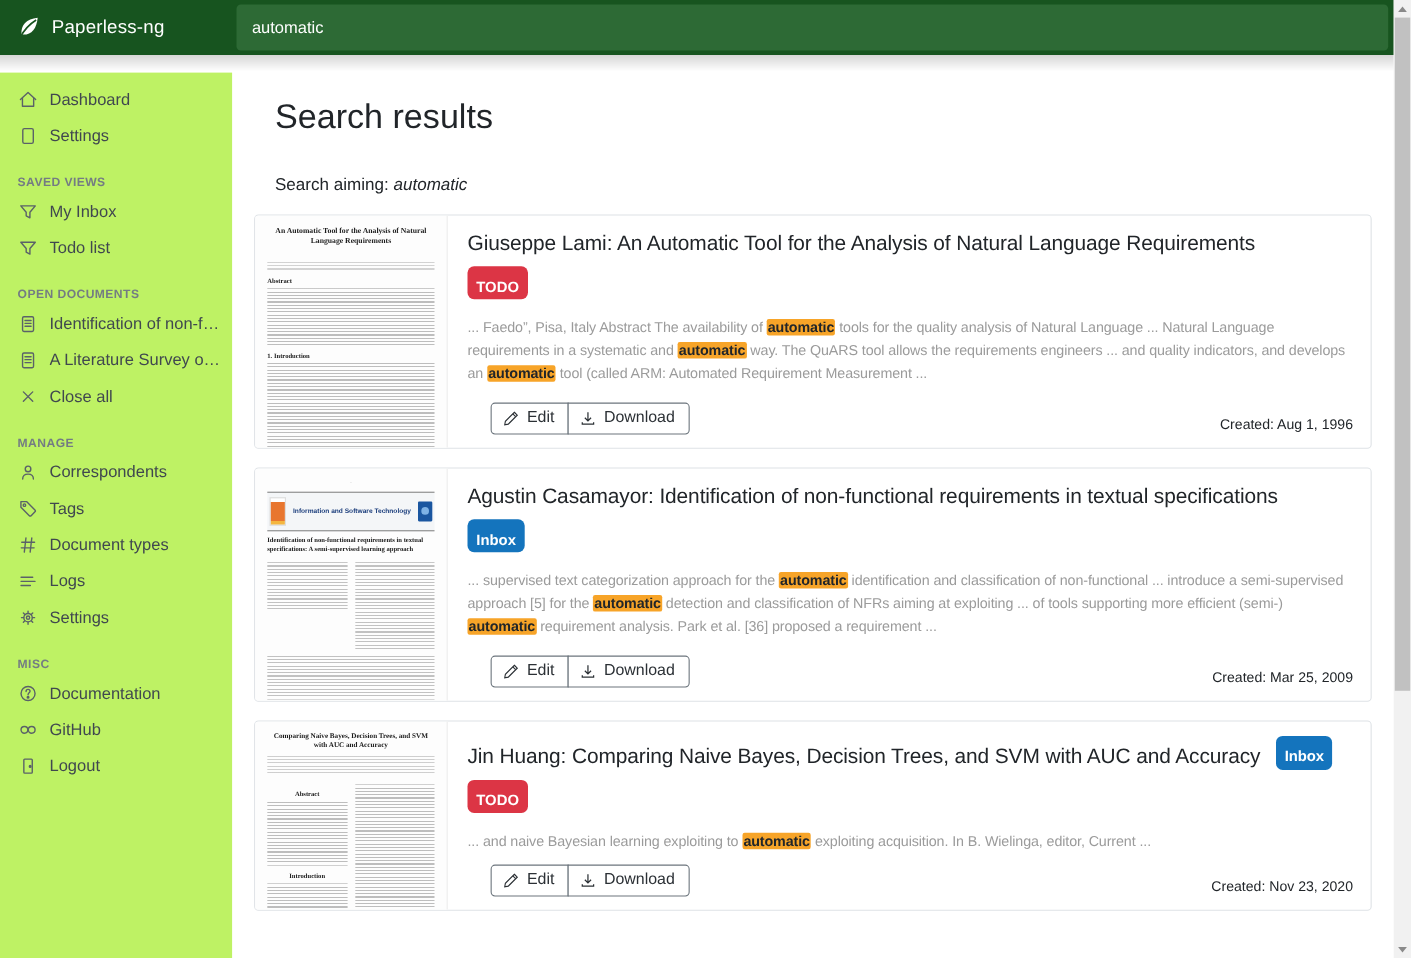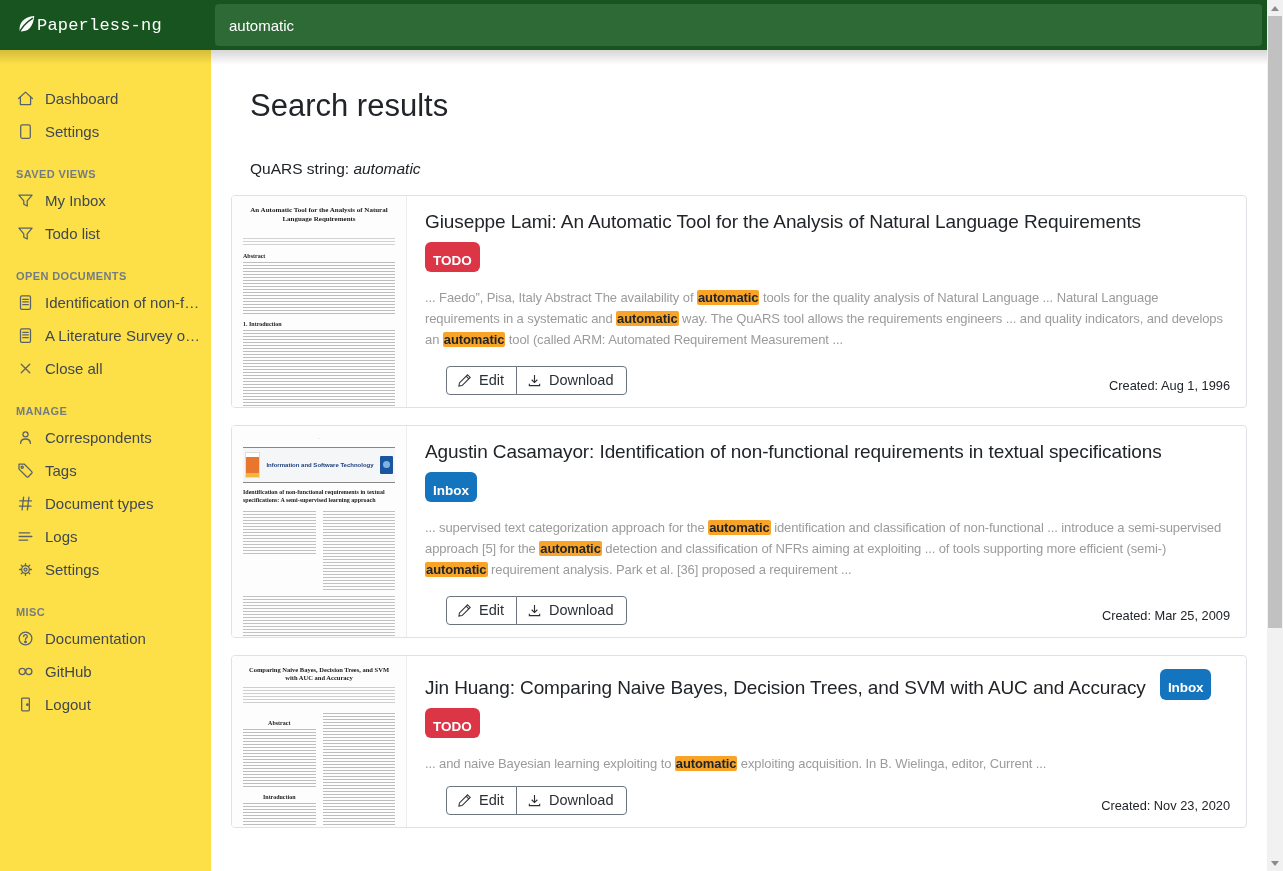--- a/index.html
+++ b/index.html
@@ -8,7 +8,7 @@
 
   
   .navbar { position:absolute; top:0; left:0; right:16px; height:50px; background:#17541f; display:flex; align-items:stretch; z-index:6; }
-  .brand { width:211px; flex:none; display:flex; align-items:center; padding-left:15px; color:#fff;font-family:Liberation Mono, monospace; }
+  .brand { width:211px; flex:none; display:flex; align-items:center; gap:10px; padding-left:15px; color:#fff; }
   .brand-title { font-size:17px; letter-spacing:.2px; }
   .search-input { flex:1; margin:4px 5px 4px 4px; background:#2d6a35; border:none; outline:none; border-radius:4px; color:#fff; font-size:15px; padding:0 14px; font-family:"Liberation Sans", sans-serif; }
 

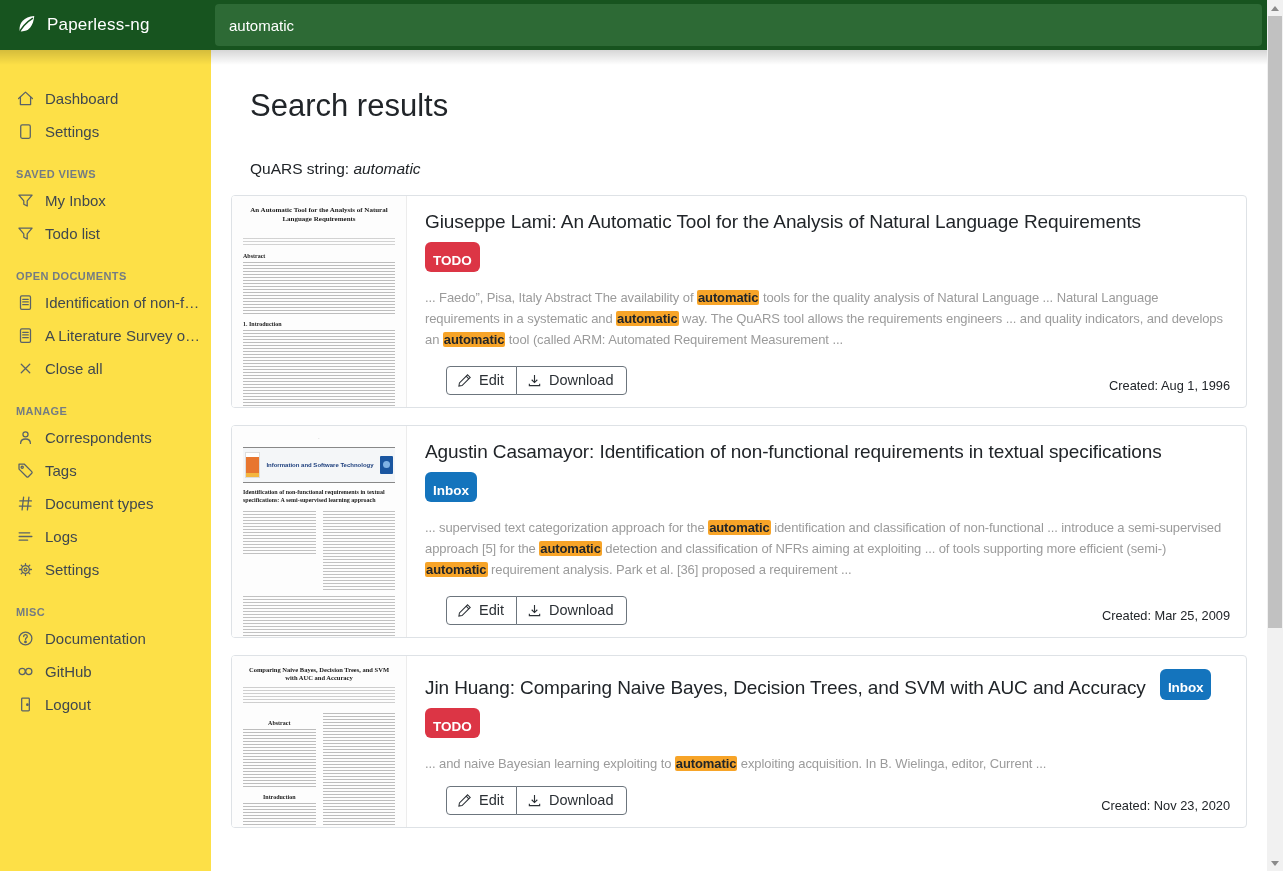--- a/index.html
+++ b/index.html
@@ -16,7 +16,7 @@
   .top-shadow { position:absolute; top:50px; left:0; right:16px; height:15px; background:linear-gradient(rgba(0,0,0,.16), rgba(255,255,255,0)); z-index:5; pointer-events:none; }
 
   
-  .sidebar { position:absolute; top:50px; left:0; width:211px; bottom:0; background:#fde047; padding-top:32px; overflow:hidden; z-index:4; }
+  .sidebar { position:absolute; top:66px; left:0; width:211px; bottom:0; background:#bef264; padding-top:8px; overflow:hidden; z-index:4; }
   .side-header { font-size:11px; font-weight:700; color:#747c83; letter-spacing:.4px; margin:20px 16px 4px 16px; }
   .side-item { display:flex; align-items:center; gap:11px; padding:8px 10px 8px 17px; font-size:15px; color:#40484f; cursor:pointer; white-space:nowrap; overflow:hidden; }
   .side-item .icn { width:17px; height:17px; flex:none; display:inline-flex; color:#5a6268; }

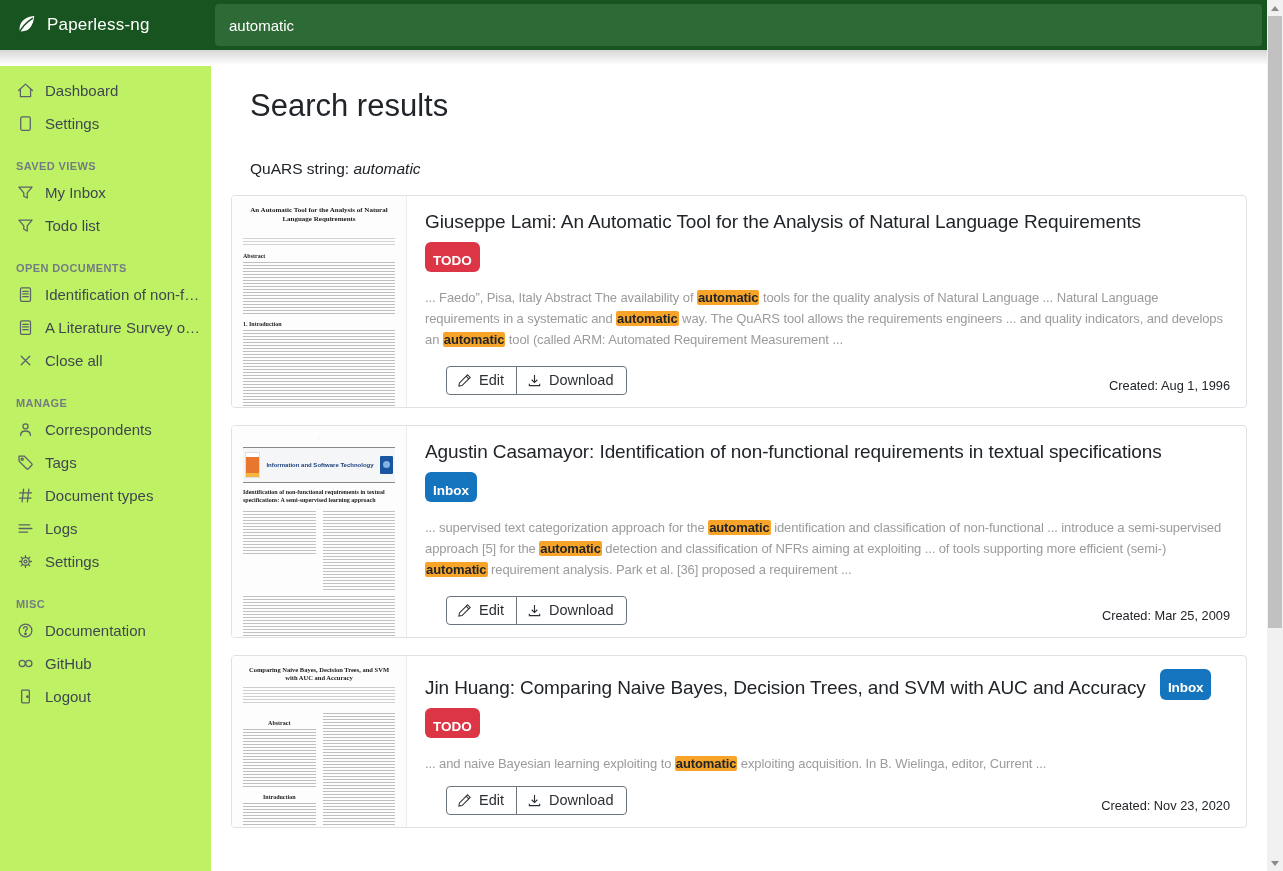--- a/index.html
+++ b/index.html
@@ -235,7 +235,7 @@
   <div class="content">
     <h1 class="page-title">Search results</h1>
     <p class="search-string">
-      <span>QuARS string:</span>
+      <span>Search aiming:</span>
       <em>automatic</em>
     </p>
     <div class="results" id="results">

